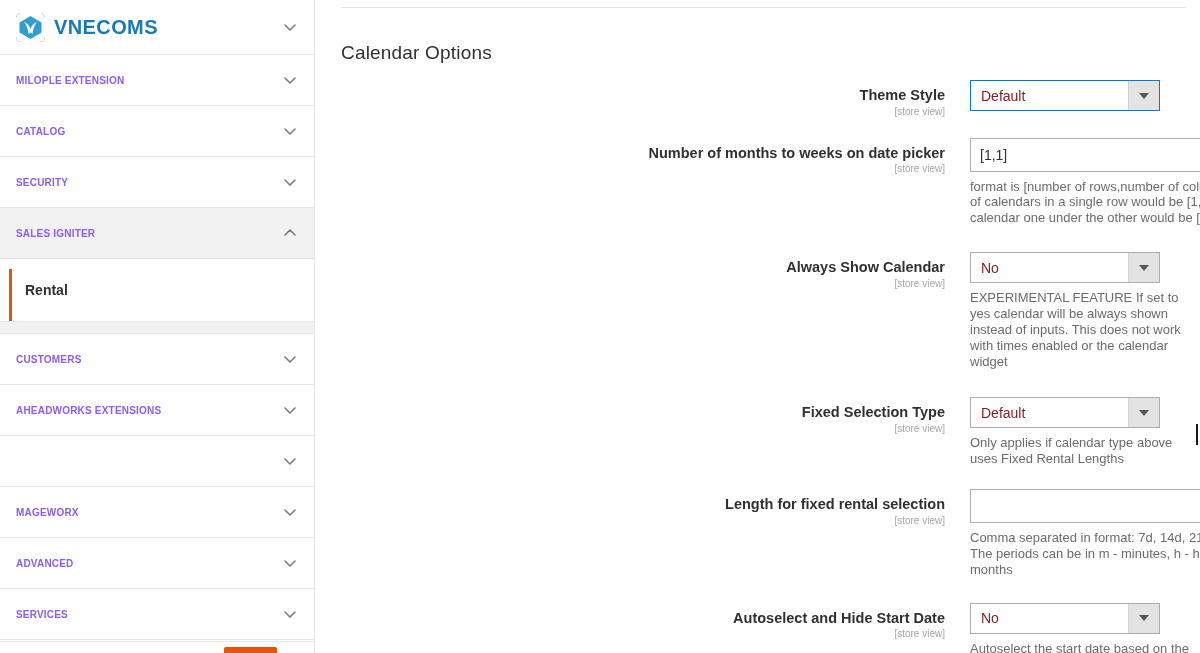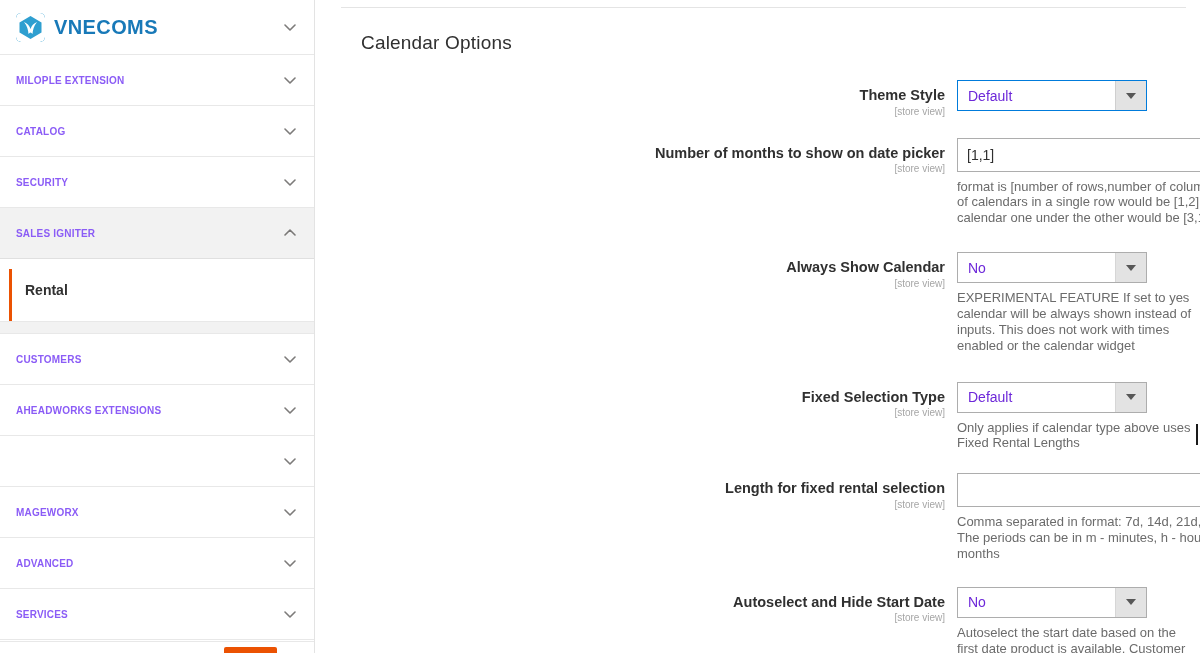--- a/index.html
+++ b/index.html
@@ -154,12 +154,11 @@
   }
   .section-title {
     position: absolute;
-    left: 26px; top: 16px;
+    left: 26px; top: 26px;
     font-size: 19px;
     color: #303030;
     font-weight: normal;
     letter-spacing: 0.01em;
-    margin-left: 20px;
   }
 
   .fields {

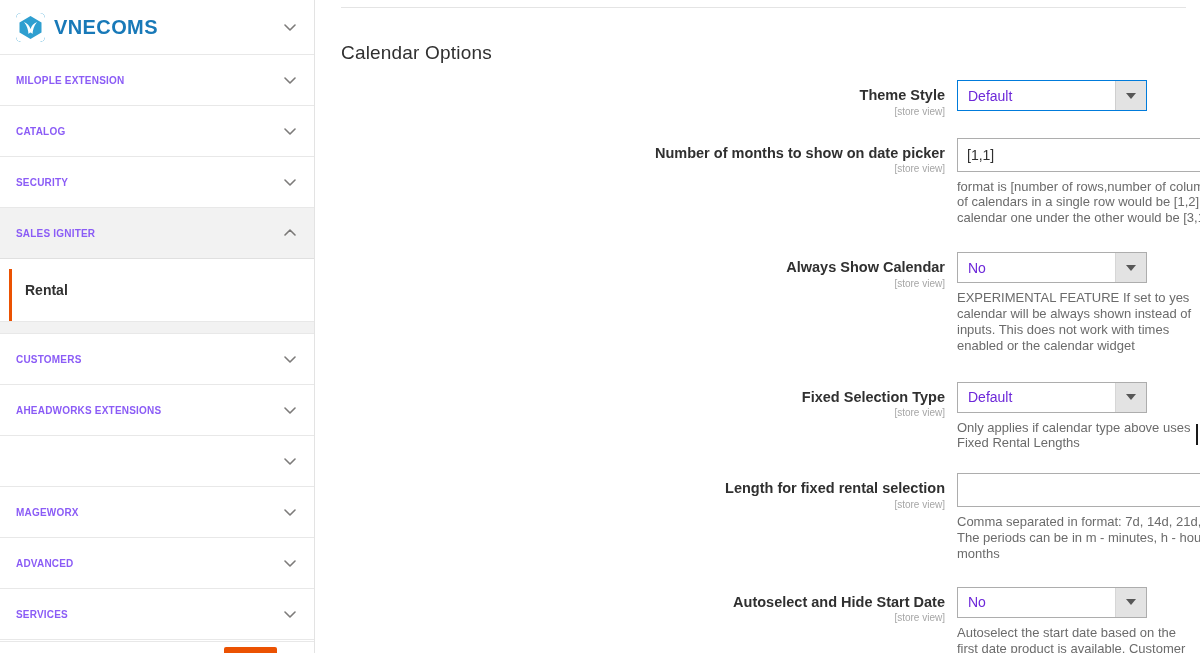--- a/index.html
+++ b/index.html
@@ -171,6 +171,7 @@
     align-items: flex-start;
     margin-bottom: 0;
     padding-bottom: 0;
+    gap: 13px;
   }
   .field-label-col {
     width: 642px;

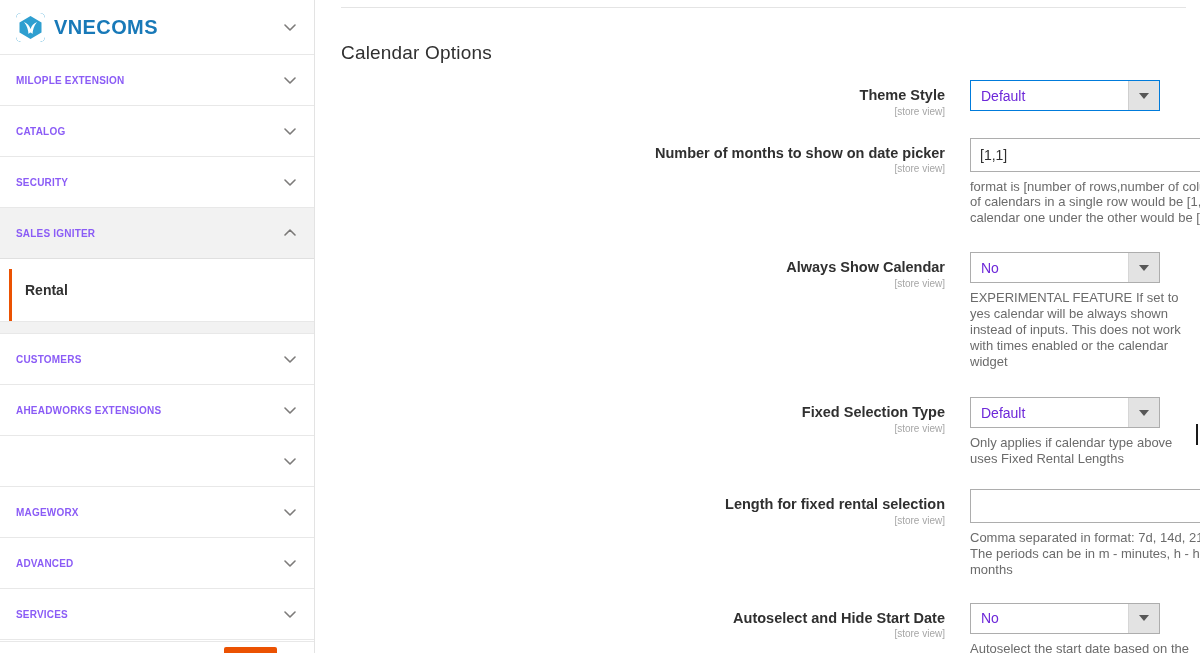--- a/index.html
+++ b/index.html
@@ -216,7 +216,7 @@
   .select-value {
     padding-left: 10px;
     font-size: 14px;
-    color: #6d28d9;
+    color: #7f1d1d;
     flex: 1;
     line-height: 1;
     white-space: nowrap;

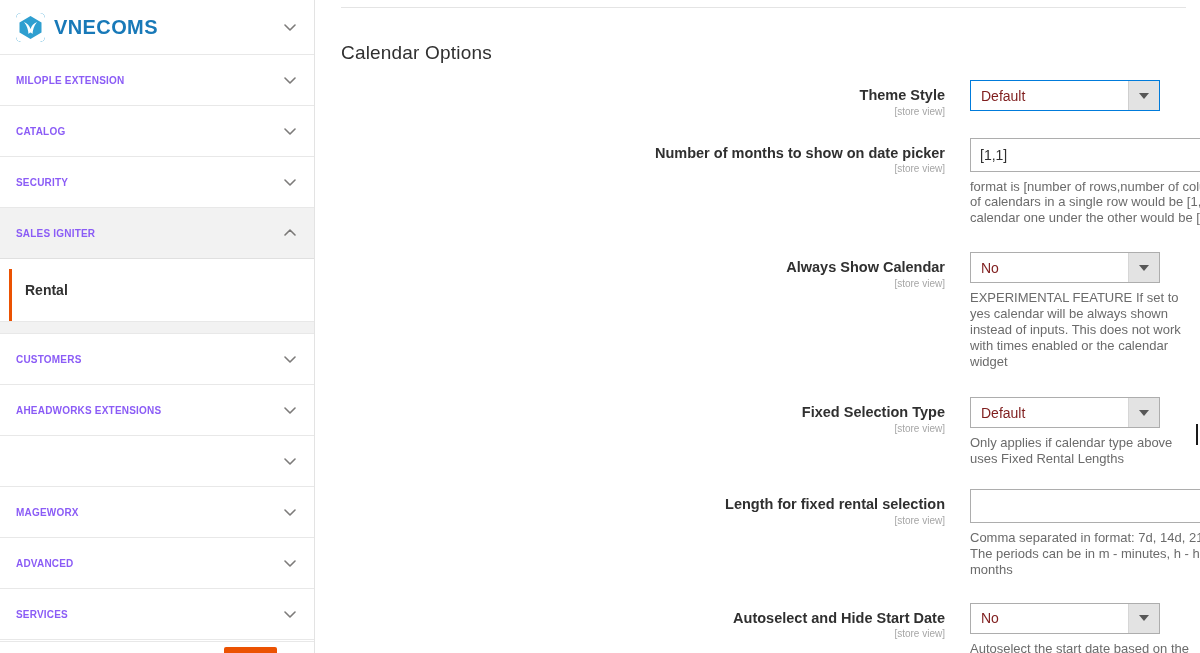--- a/index.html
+++ b/index.html
@@ -432,7 +432,7 @@
 
       <div class="field-row">
         <div class="field-label-col">
-          <span class="field-label">Number of months to show on date picker</span>
+          <span class="field-label">Number of months to weeks on date picker</span>
           <span class="field-scope">[store view]</span>
         </div>
         <div class="field-control-col">

